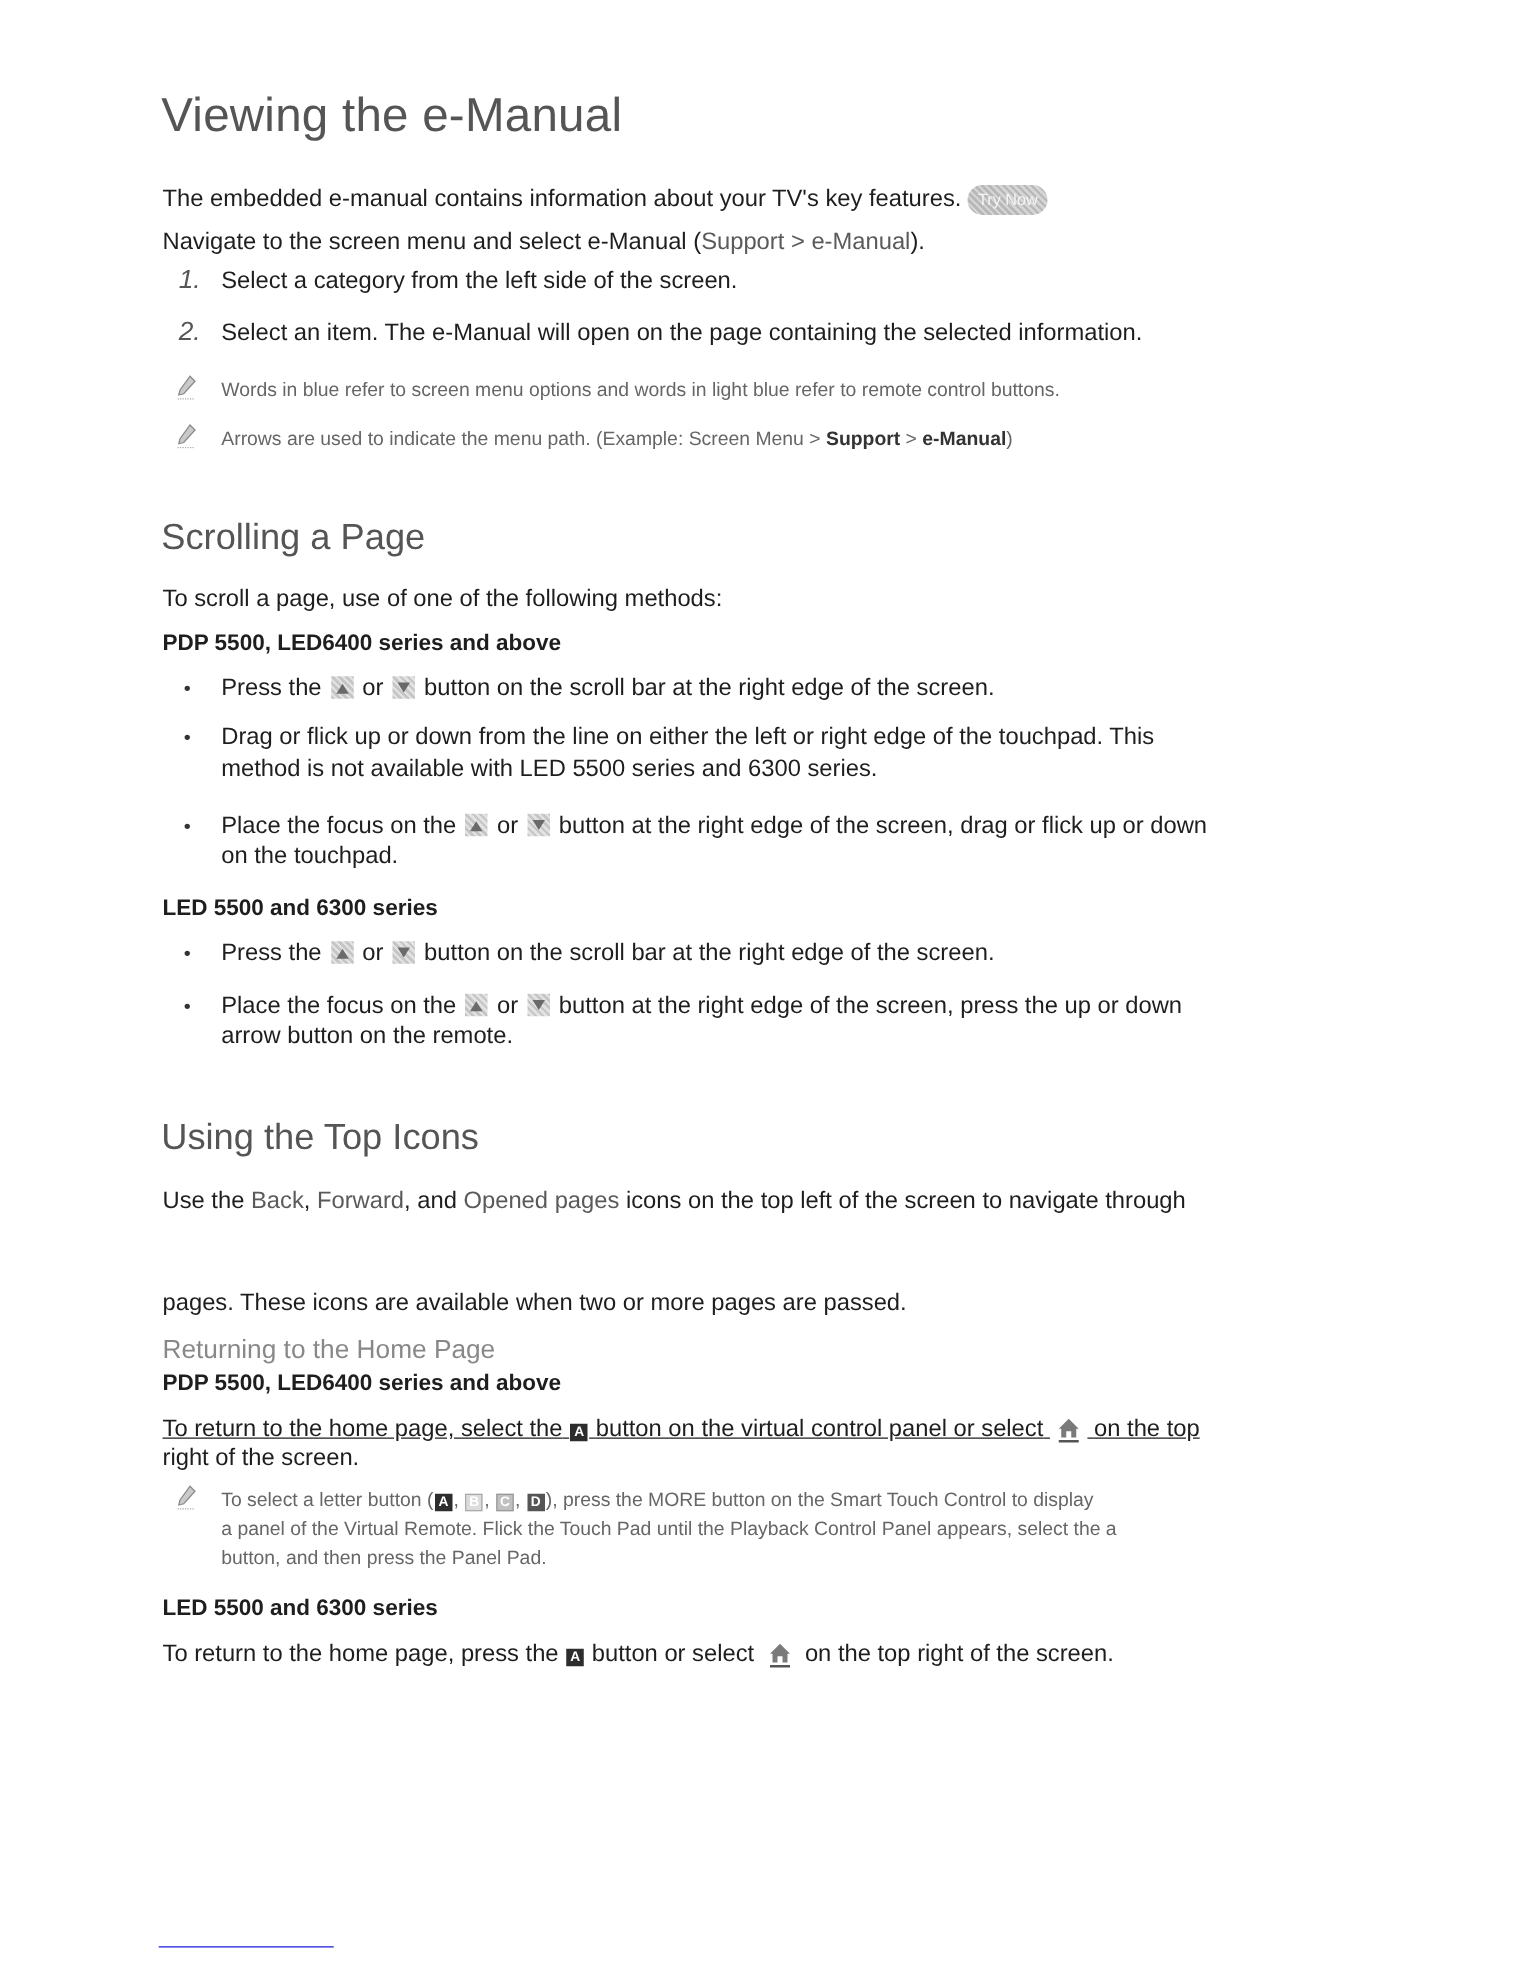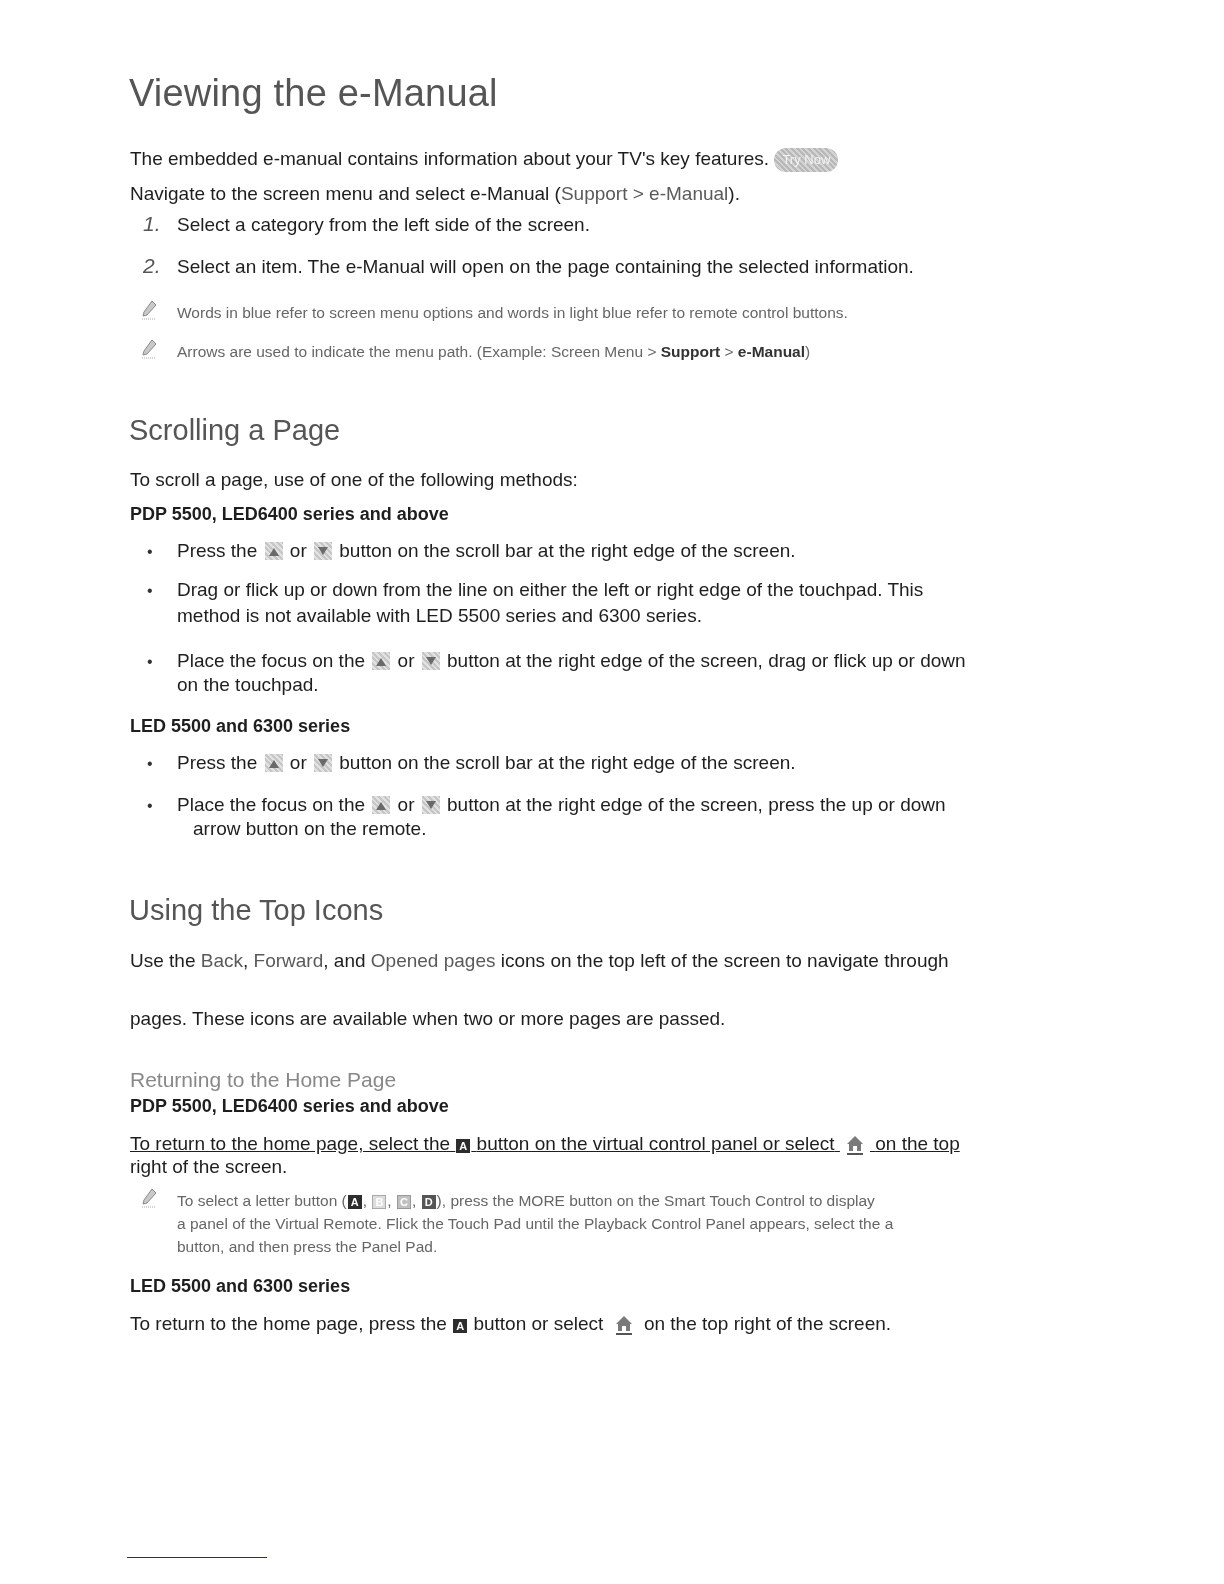--- a/index.html
+++ b/index.html
@@ -125,7 +125,7 @@
   <span class="arrowbtn"><span class="tri down"></span></span>
   <span>button at the right edge of the screen, press the up or down</span>
 </div>
-<div class="abs p" style="left:177px; top:818px;margin-left:16px;">arrow button on the remote.</div>
+<div class="abs p" style="left:177px; top:818px;">arrow button on the remote.</div>
 
 <div class="abs h2" style="left:129px; top:894px;">Using the Top Icons</div>
 <div class="abs p" style="left:130px; top:950px;">

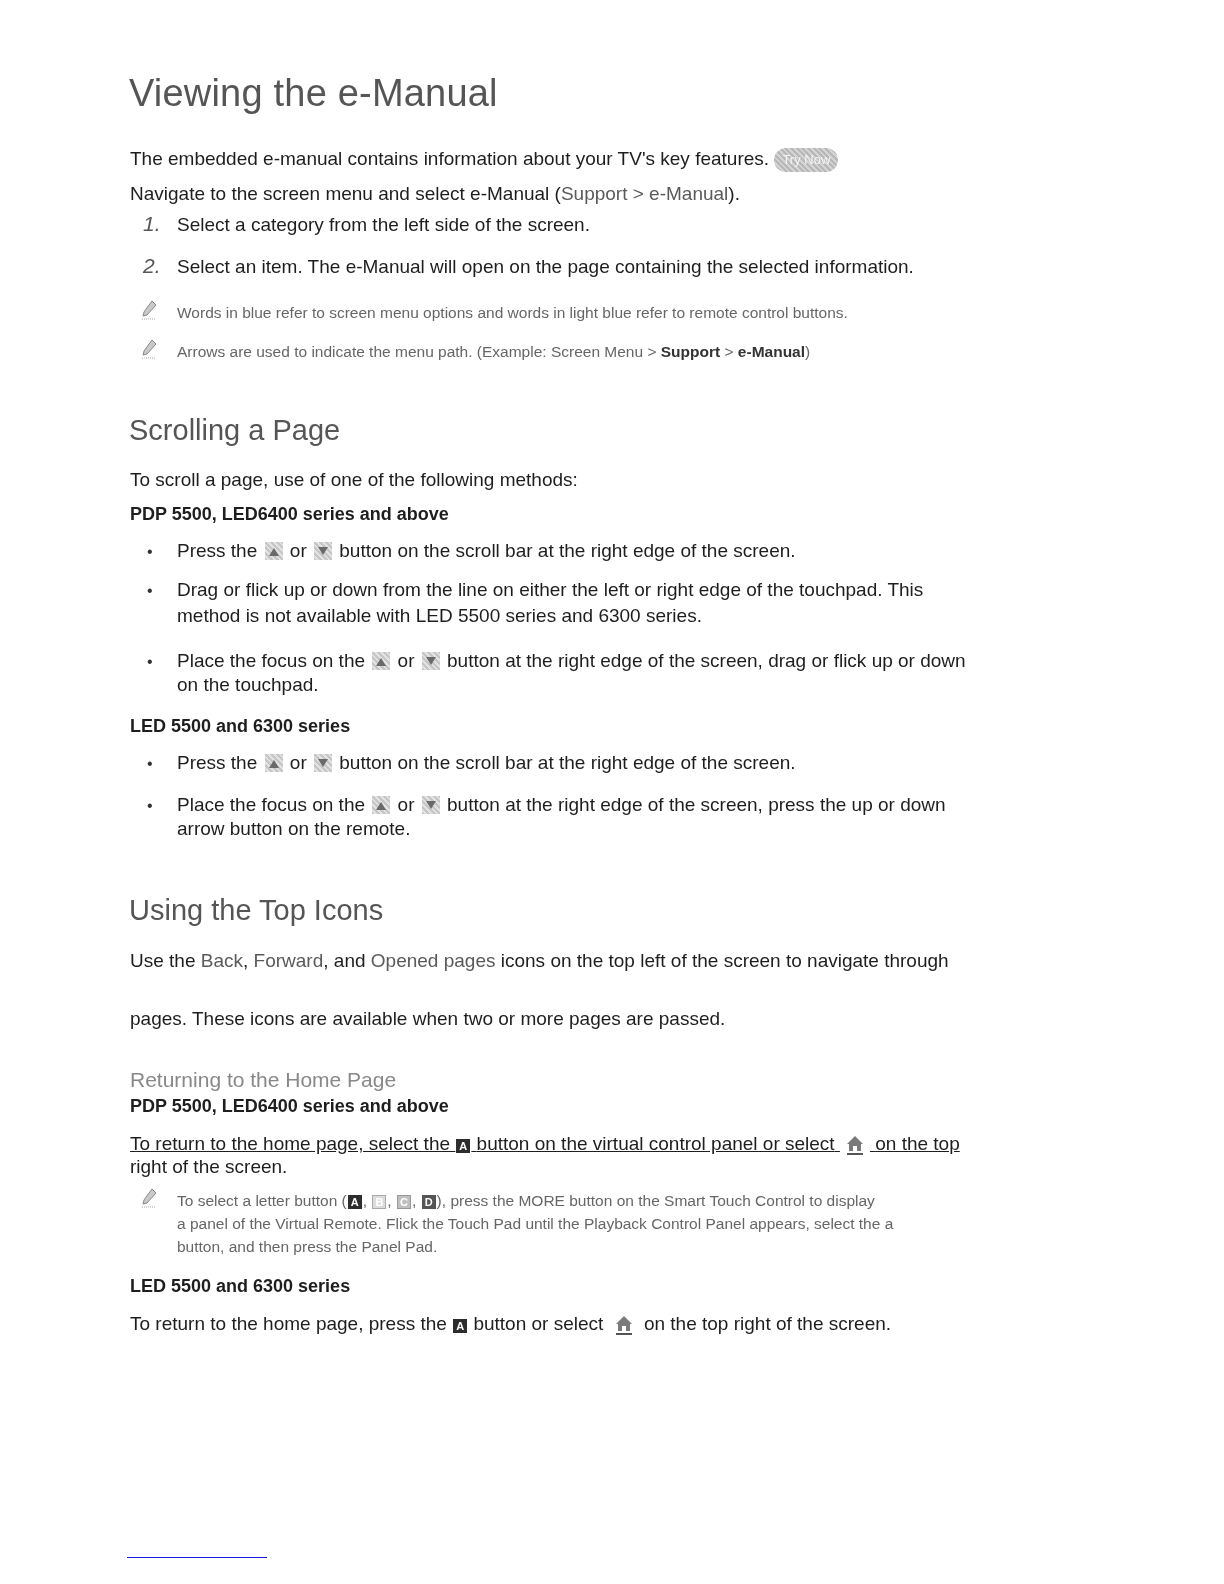--- a/index.html
+++ b/index.html
@@ -131,7 +131,7 @@
 <div class="abs p" style="left:130px; top:950px;">
   <span>Use the </span><span class="menu">Back</span><span>, </span><span class="menu">Forward</span><span>, and </span><span class="menu">Opened pages</span><span> icons on the top left of the screen to navigate through</span>
 </div>
-<div class="abs p" style="left:130px; top:1008px;">pages. These icons are available when two or more pages are passed.</div>
+<div class="abs p" style="left:130px; top:1032px;">pages. These icons are available when two or more pages are passed.</div>
 
 <div class="abs h3" style="left:130px; top:1046px;margin-top:22px;">Returning to the Home Page</div>
 <div class="abs sub" style="left:130px; top:1096px;">PDP 5500, LED6400 series and above</div>

